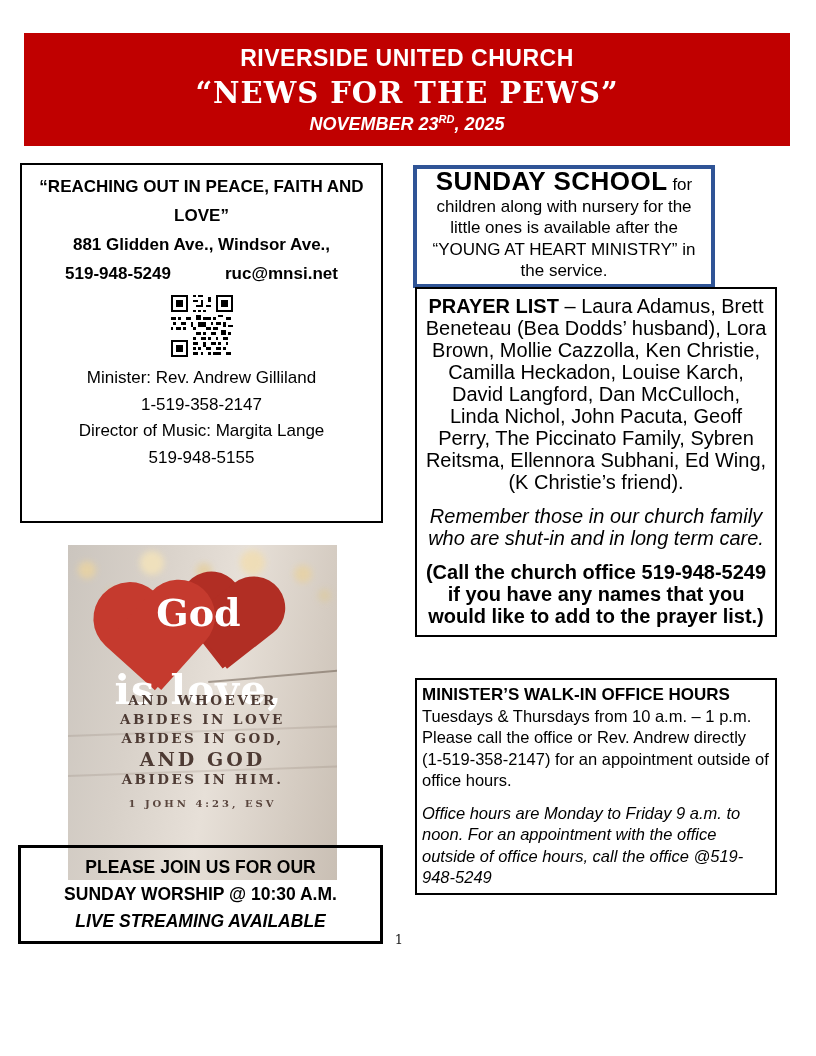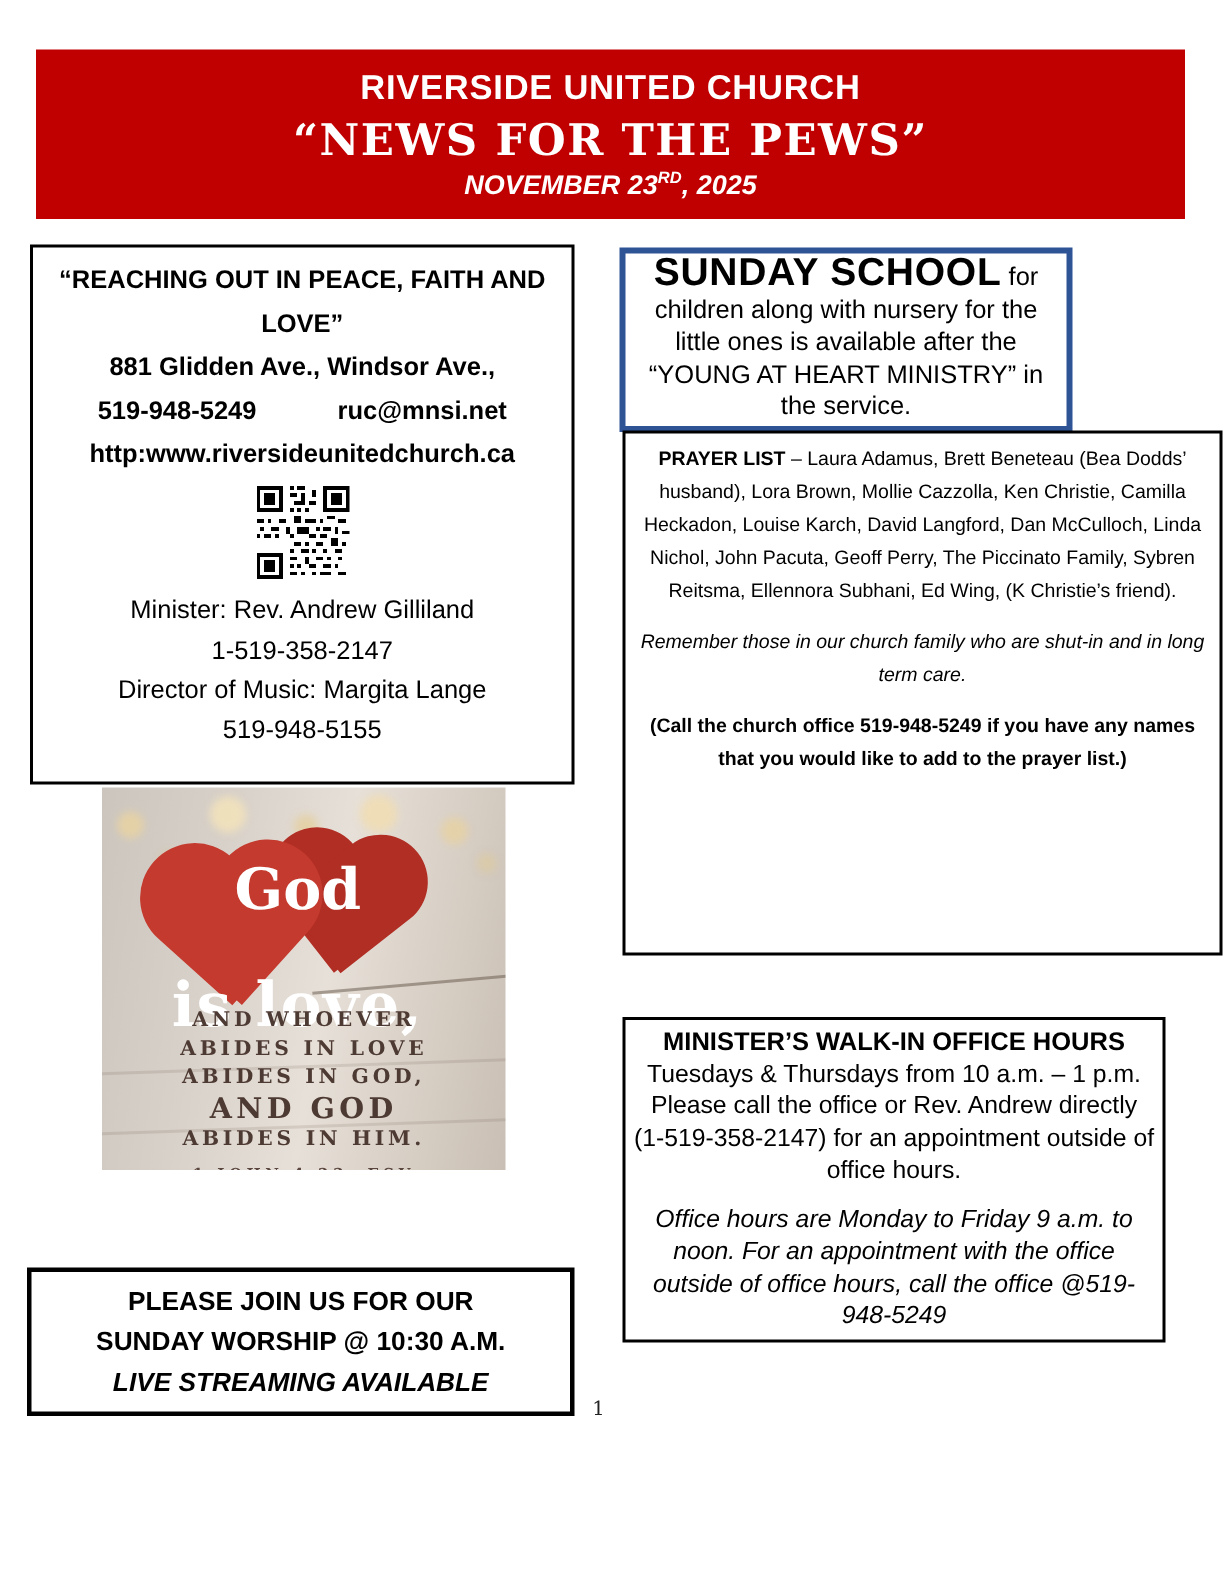--- a/index.html
+++ b/index.html
@@ -121,7 +121,6 @@
         <span>519-948-5249</span>
         <span>ruc@mnsi.net</span>
       </div>
-      <div>http:www.riversideunitedchurch.ca</div>
     </div>
     <div class="qr-wrap">
       <svg viewBox="0 0 25 25" width="62" height="62" shape-rendering="crispEdges">

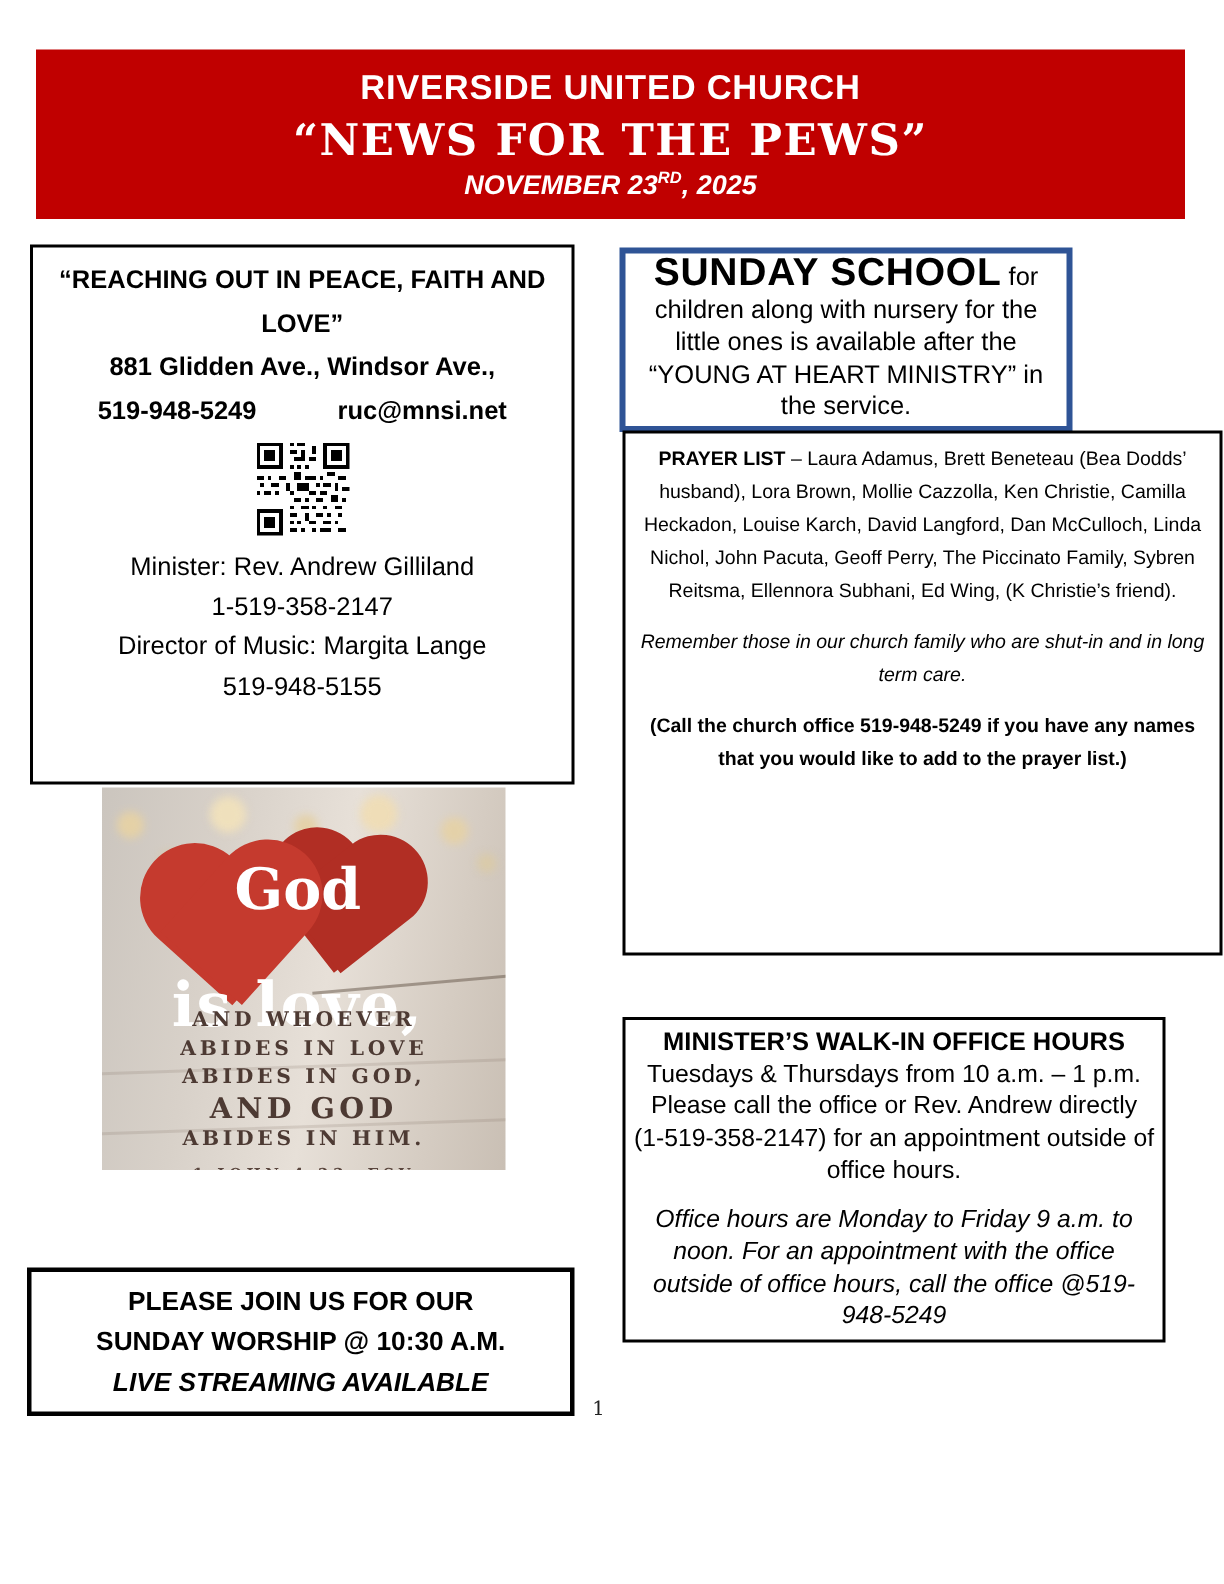--- a/index.html
+++ b/index.html
@@ -80,9 +80,9 @@
 
   
   .prayer-box {
-    position:absolute; left:415px; top:287px; width:400px; min-height:350px;
+    position:absolute; left:415px; top:287px; width:362px; min-height:350px;
     border:2px solid #000; text-align:center; padding:6px 8px;
-    font-size:13px; line-height:22px;
+    font-size:20px; line-height:22px;
   }
   .prayer-box .remember { margin-top:12px; font-style:italic; }
   .prayer-box .call { margin-top:12px; font-weight:bold; }

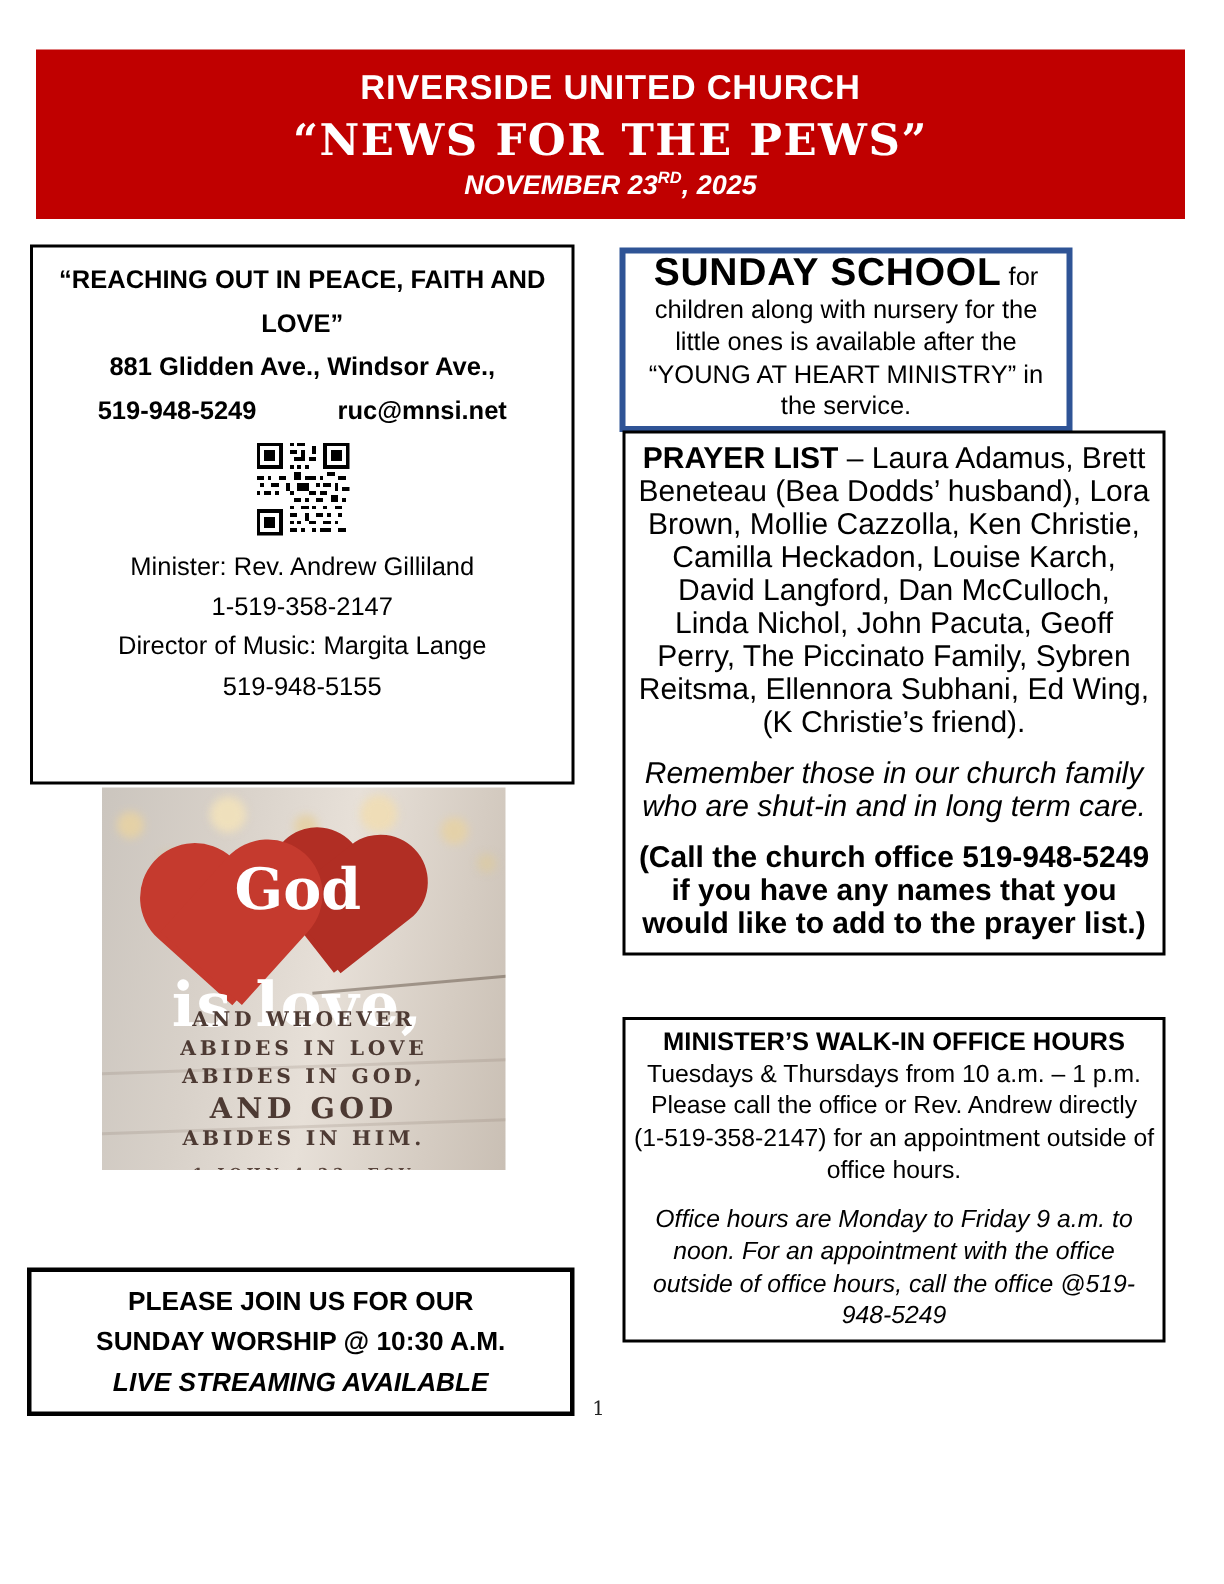--- a/index.html
+++ b/index.html
@@ -32,7 +32,7 @@
 
   
   .god-image {
-    position:absolute; left:68px; top:525px; width:269px; height:255px;
+    position:absolute; left:68px; top:545px; width:269px; height:335px;
     background:linear-gradient(100deg,#cbc5be 0%, #d8d1c9 28%, #e7e0d8 55%, #d5ccc2 82%, #c9bfb4 100%);
     overflow:hidden;
   }

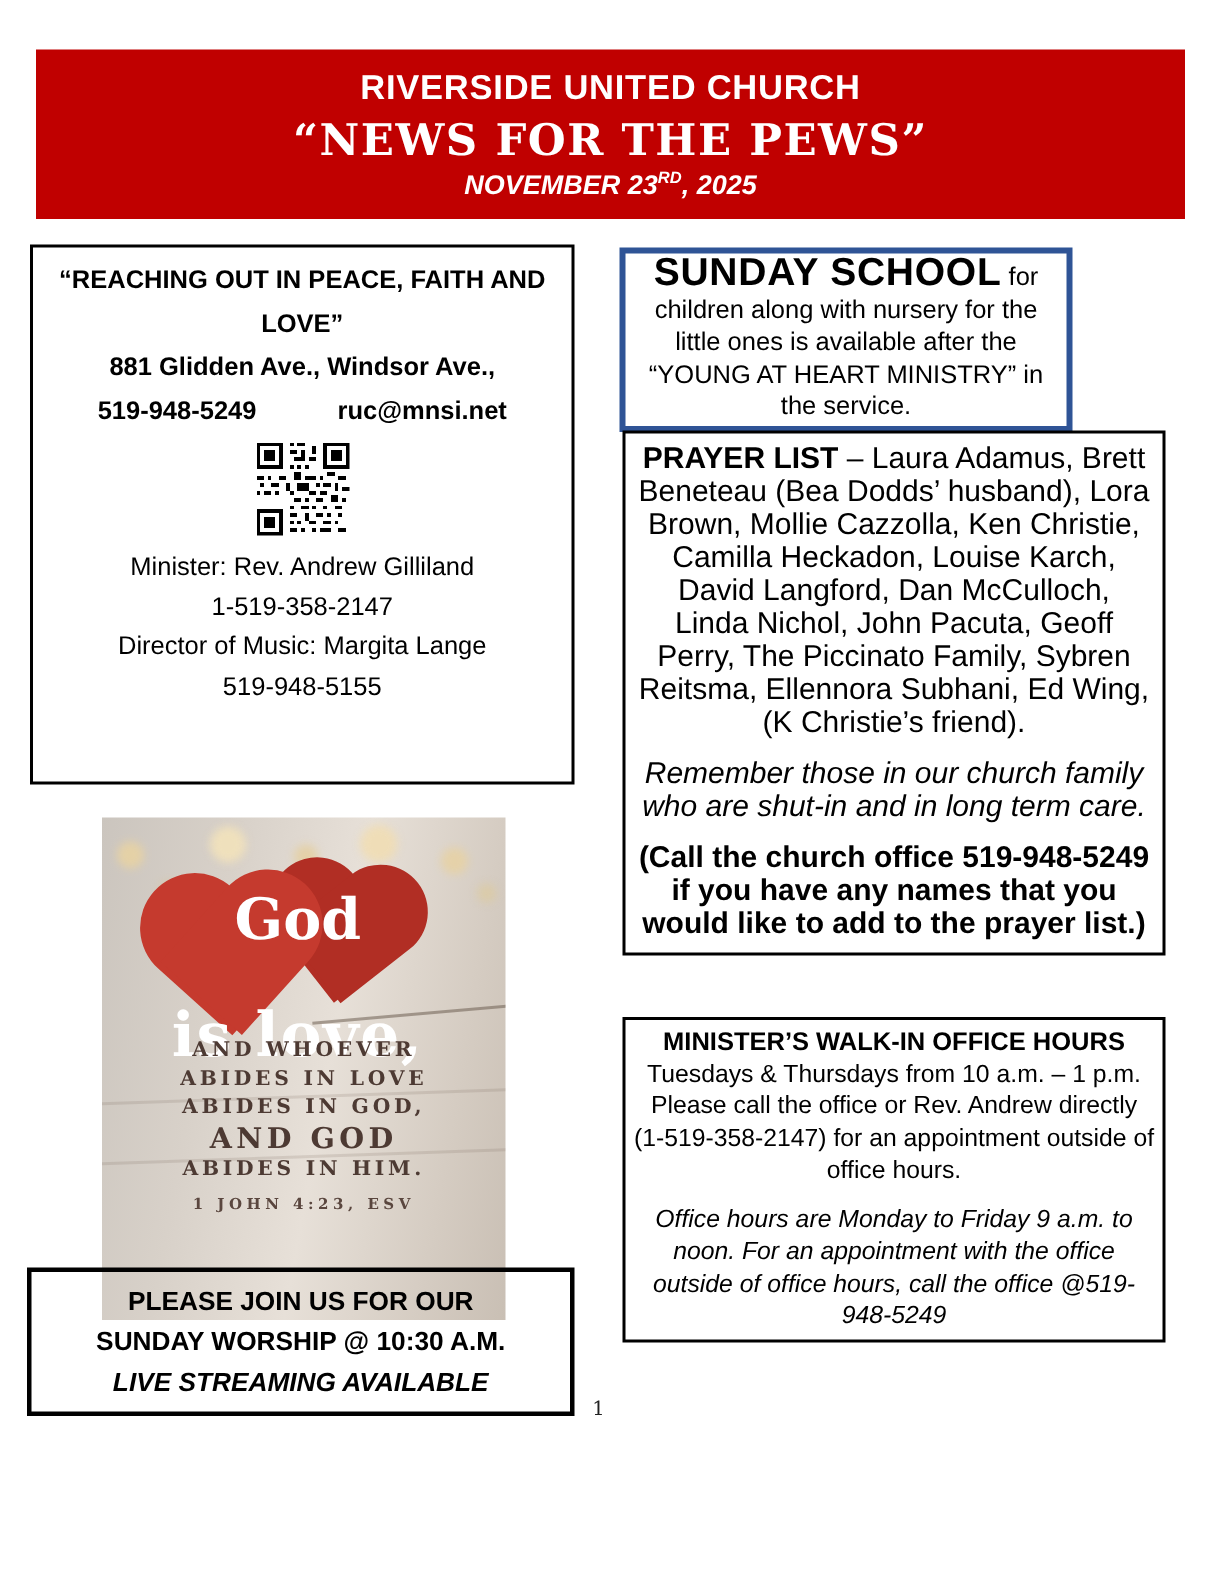--- a/index.html
+++ b/index.html
@@ -90,7 +90,7 @@
   
   .minister-box {
     position:absolute; left:415px; top:678px; width:362px; min-height:210px;
-    border:2px solid #000; text-align:center; padding:4px 5px;
+    border:2px solid #000; padding:4px 5px;
     font-size:16.5px; line-height:21.5px;
   }
   .minister-box .title { font-weight:bold; font-size:17px; }

